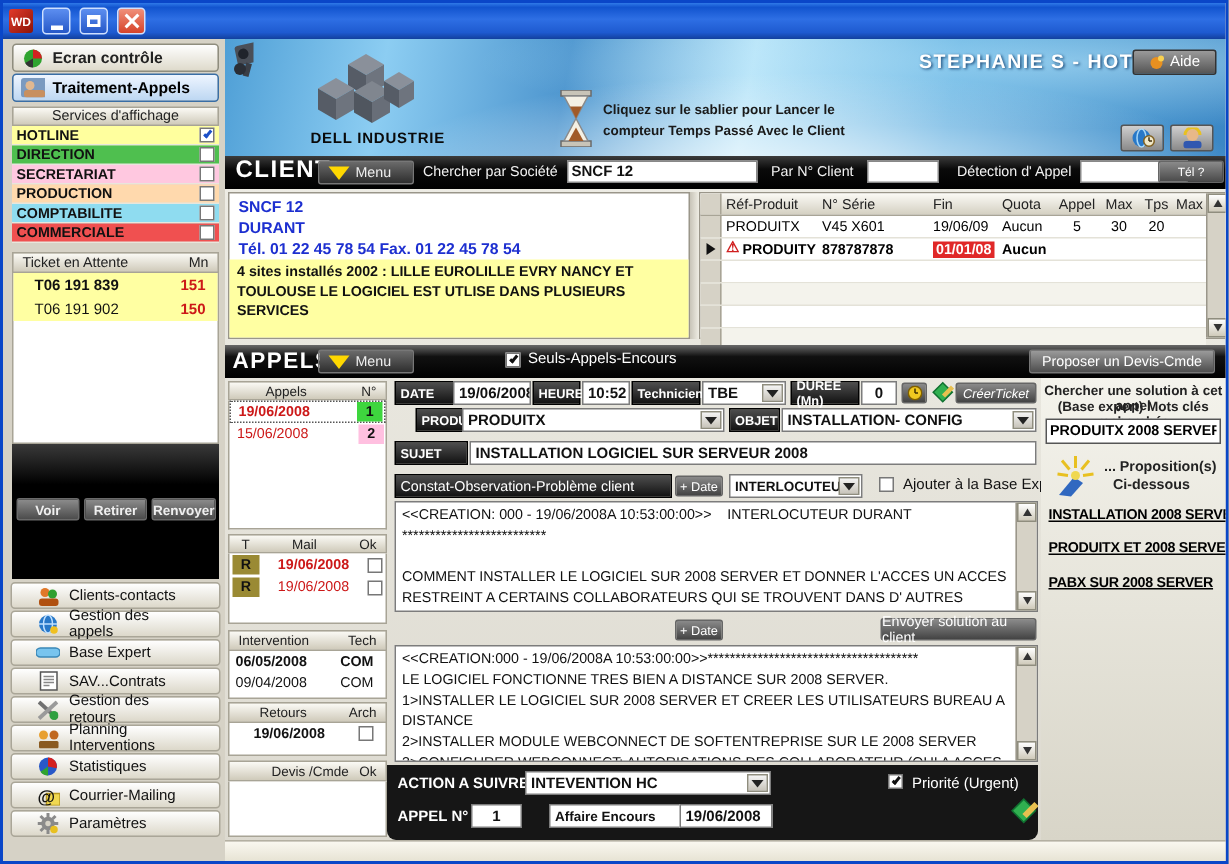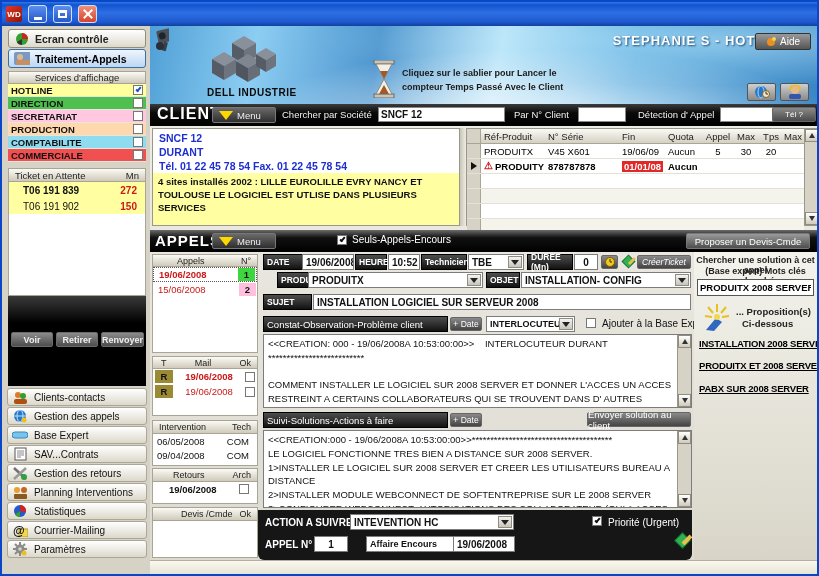--- a/index.html
+++ b/index.html
@@ -188,7 +188,7 @@
     <div id="tkt-body">
       <div class="tkt-row" style="font-weight:bold">
         <span>T06 191 839</span>
-        <span class="mn">272</span>
+        <span class="mn">151</span>
       </div>
       <div class="tkt-row">
         <span>T06 191 902</span>

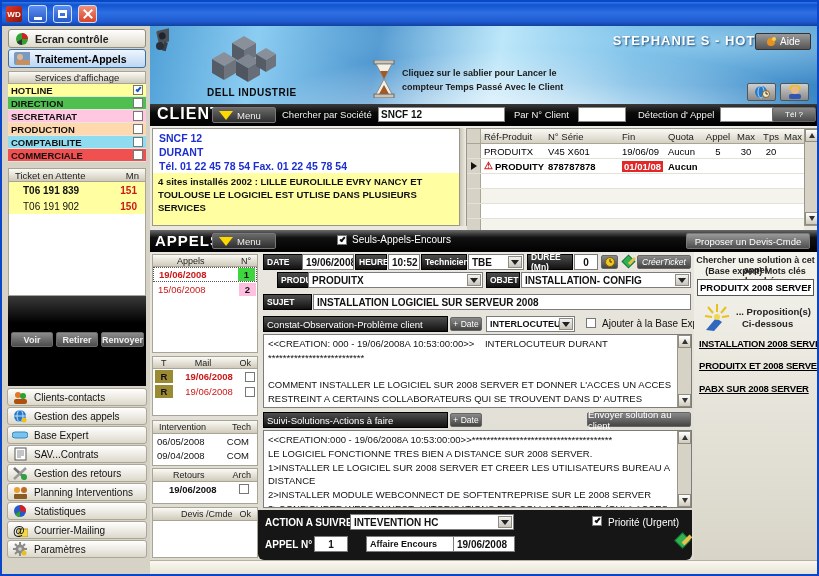--- a/index.html
+++ b/index.html
@@ -33,7 +33,7 @@
 .tkt-row .mn{color:#cc1818;font-weight:bold}
 #sb-dark{position:absolute;left:4px;top:270px;width:138px;height:90px;background:linear-gradient(#3a3a3a,#000 30%,#000)}
 .dk-btn{position:absolute;top:36px;height:15px;border:1px solid #6a6a6a;border-radius:2px;background:linear-gradient(#8c8c8c,#4c4c4c);color:#efefef;font-size:9px;font-weight:bold;display:flex;align-items:center;justify-content:center}
-.menu-item{position:absolute;left:3px;width:140px;height:18px;border:1px solid #aaa698;border-radius:3px;background:linear-gradient(#ffffff,#dcd8ca);display:flex;align-items:center;gap:6px;padding:0 4px;font-size:10px;color:#111}
+.menu-item{position:absolute;left:3px;width:140px;height:18px;border:1px solid #aaa698;border-radius:3px;background:linear-gradient(#ffffff,#dcd8ca);display:flex;align-items:center;gap:6px;padding:0 16px;font-size:10px;color:#111}
 .mi-icon{width:16px;height:14px;display:flex;align-items:center;justify-content:center;flex:none}
 
 #main{position:absolute;left:148px;top:24px;width:669px;height:550px;background:linear-gradient(#f1f0e9,#dcd9cf)}

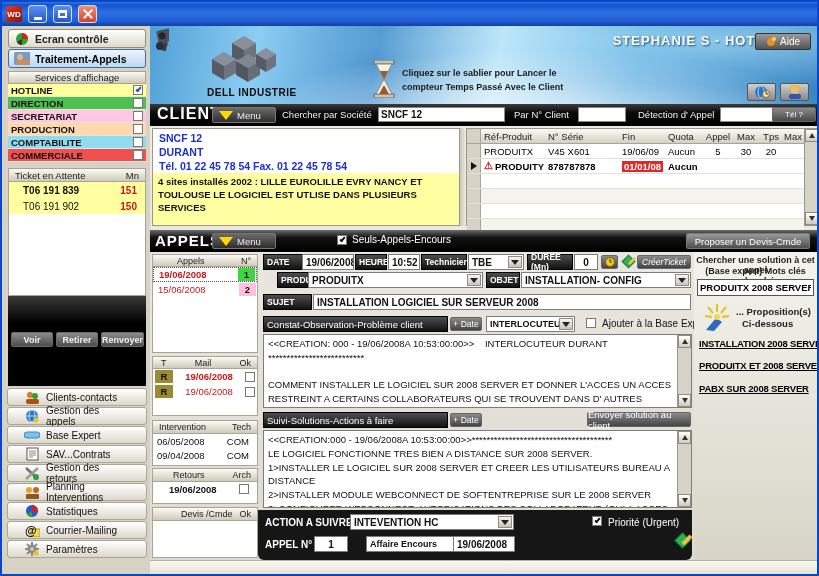--- a/index.html
+++ b/index.html
@@ -619,7 +619,6 @@
       </div>
     </div>
 
-    <span class="blbl" style="left:113px;top:386px;width:185px;font-size:9.5px;font-weight:normal">Suivi-Solutions-Actions à faire</span>
     <span class="sm-btn" style="left:300px;top:387px;width:32px">+ Date</span>
     <span class="sm-btn" style="left:437px;top:386px;width:104px;height:15px;font-size:9.5px">Envoyer solution au client</span>
 

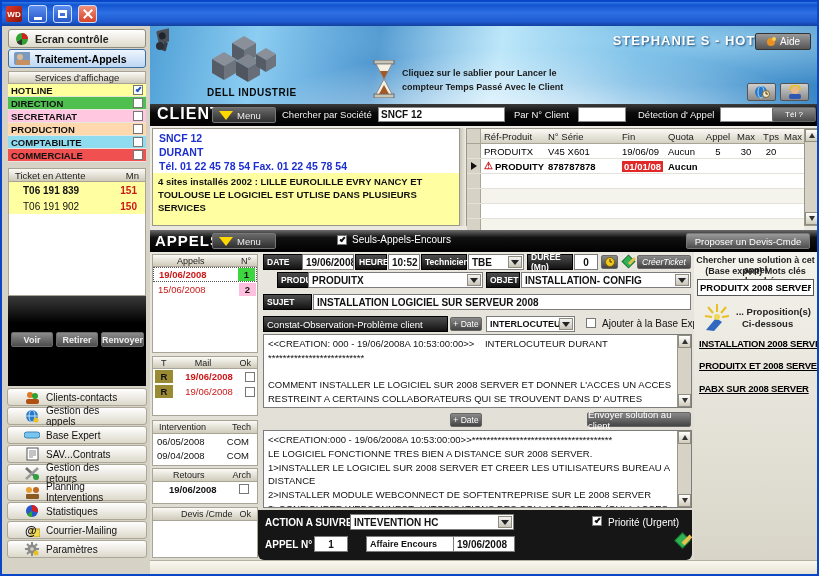--- a/index.html
+++ b/index.html
@@ -522,7 +522,7 @@
       <span>Tech</span>
     </div>
     <div class="mini-box" style="top:408px;height:32px">
-      <div class="iv-row" style="font-weight:normal">
+      <div class="iv-row" style="font-weight:bold">
         <span>06/05/2008</span>
         <span>COM</span>
       </div>

